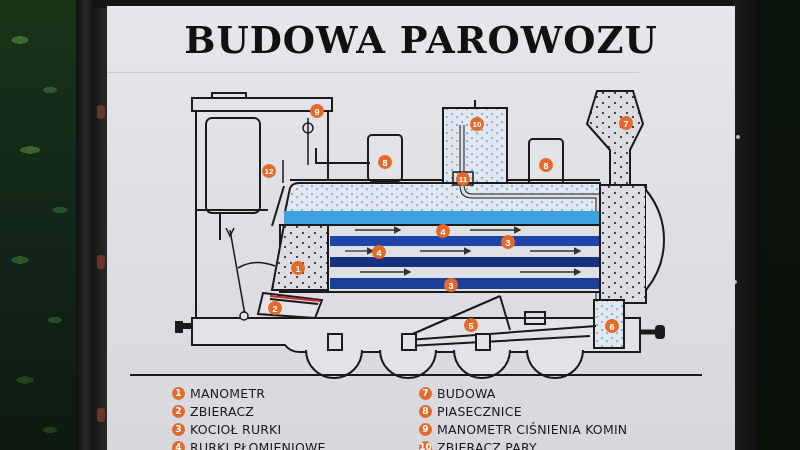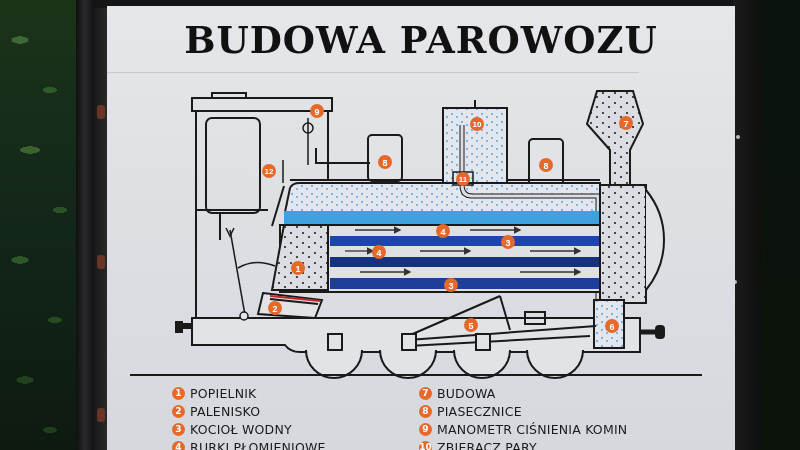--- a/index.html
+++ b/index.html
@@ -229,7 +229,7 @@
   <div class="legend" style="left:65px">
     <div class="item">
         <span class="num">1</span>
-        <span class="lbl">POPIELNIK</span>
+        <span class="lbl">MANOMETR</span>
       </div>
     <div class="item">
         <span class="num">2</span>

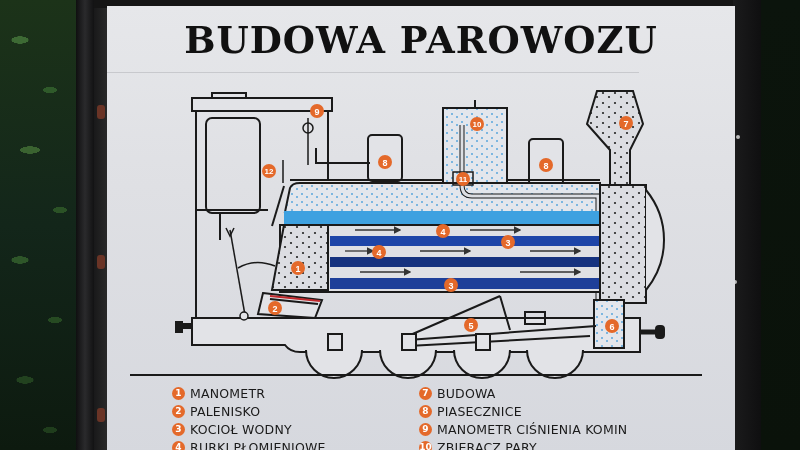--- a/index.html
+++ b/index.html
@@ -233,7 +233,7 @@
       </div>
     <div class="item">
         <span class="num">2</span>
-        <span class="lbl">PALENISKO</span>
+        <span class="lbl">ZBIERACZ</span>
       </div>
     <div class="item">
         <span class="num">3</span>

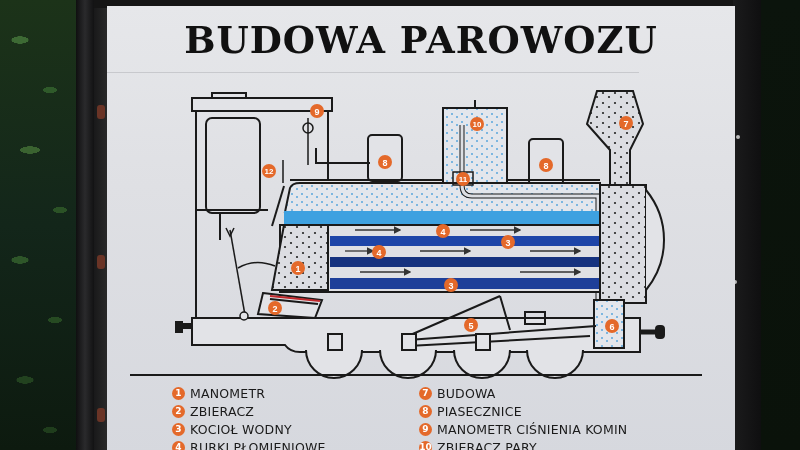--- a/index.html
+++ b/index.html
@@ -237,7 +237,7 @@
       </div>
     <div class="item">
         <span class="num">3</span>
-        <span class="lbl">KOCIOŁ WODNY</span>
+        <span class="lbl">KOCIOŁ RURKI</span>
       </div>
     <div class="item">
         <span class="num">4</span>

